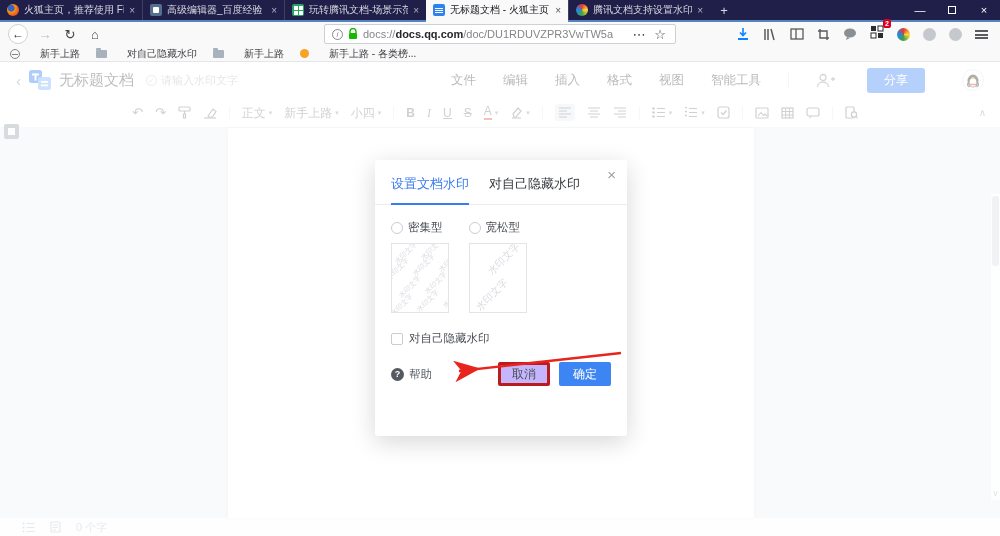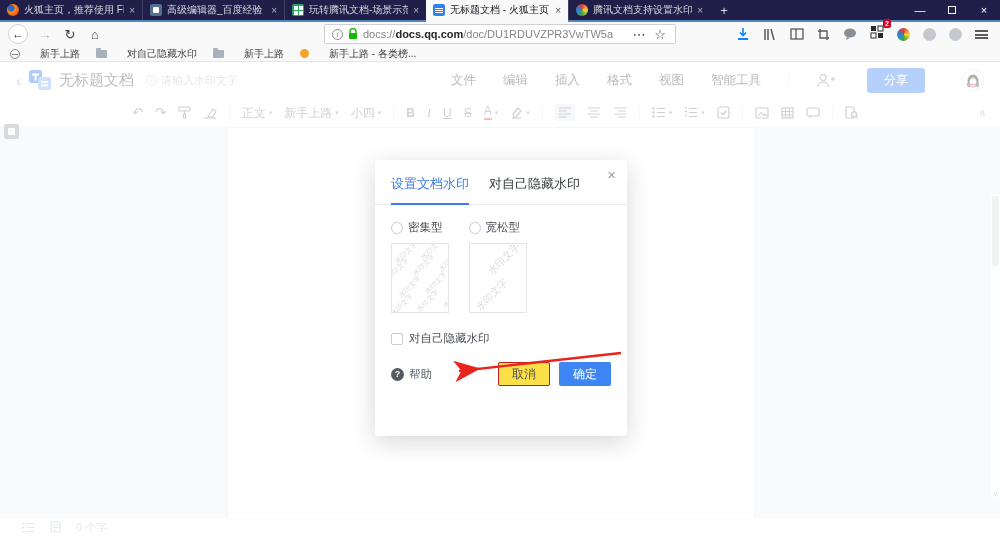--- a/index.html
+++ b/index.html
@@ -129,7 +129,7 @@
 .qc{width:13px;height:13px;border-radius:50%;background:#555a61;color:#fff;font-size:9px;display:flex;align-items:center;justify-content:center;font-weight:700}
 .mbtns{margin-left:auto;display:flex;gap:9px}
 .btn{min-width:52px;height:24px;border-radius:2px;font-size:12px;display:flex;align-items:center;justify-content:center;padding:0 10px}
-.btn.cancel{border:1px solid #b91c1c;background:#fde047;color:#4a4f55}
+.btn.cancel{border:3px solid #b91c1c;background:#c4b5fd;color:#4a4f55}
 .btn.ok{background:#3e85f4;color:#fff}
 
 .arrowsvg{position:absolute;inset:0;z-index:20;pointer-events:none}

